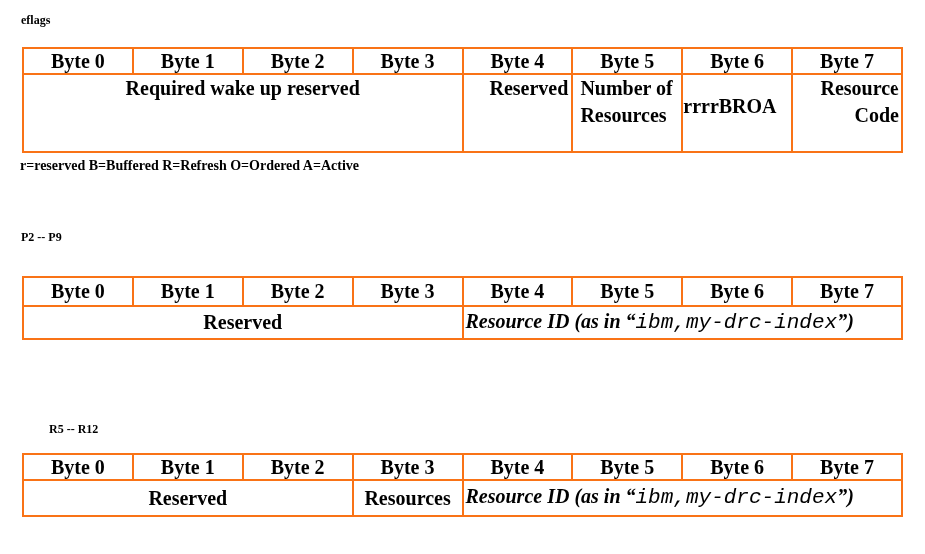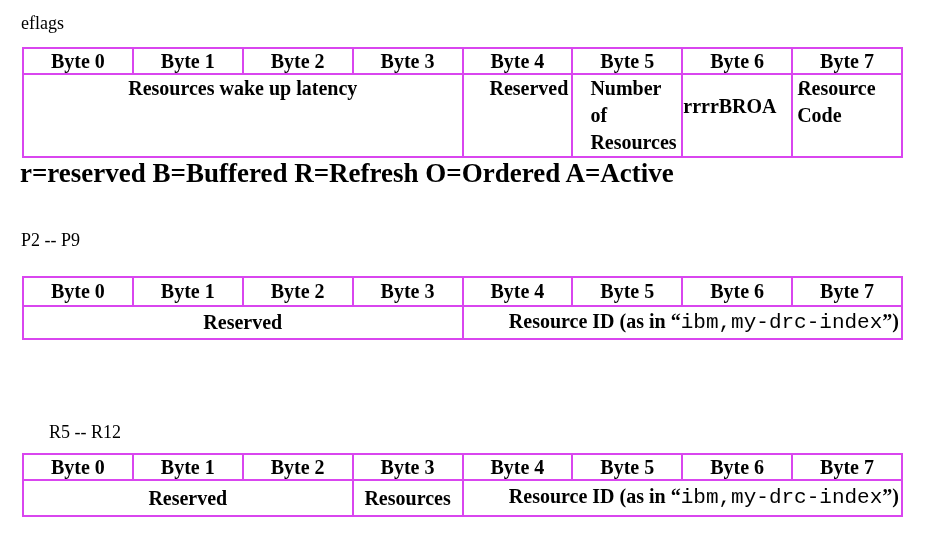--- a/index.html
+++ b/index.html
@@ -20,8 +20,8 @@
   .sec-label {
     position: absolute;
     left: 21px;
-    font-size: 18px;
-    font-weight: normal;
+    font-size: 12px;
+    font-weight: bold;
     white-space: nowrap;
   }
   table.bytes {

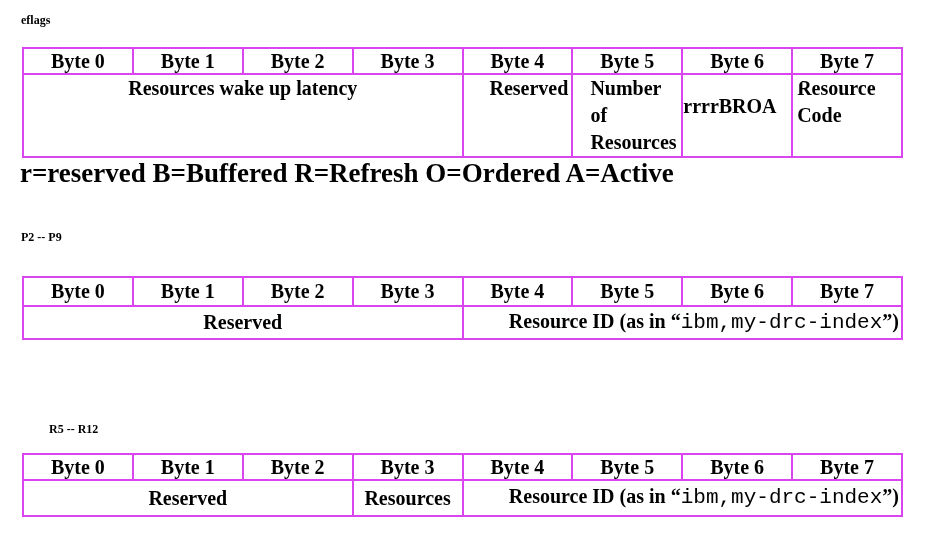--- a/index.html
+++ b/index.html
@@ -33,7 +33,7 @@
   }
   table.bytes th,
   table.bytes td {
-    border: 2px solid #d946ef;
+    border: 2px solid #f97316;
     font-weight: bold;
     overflow: hidden;
   }

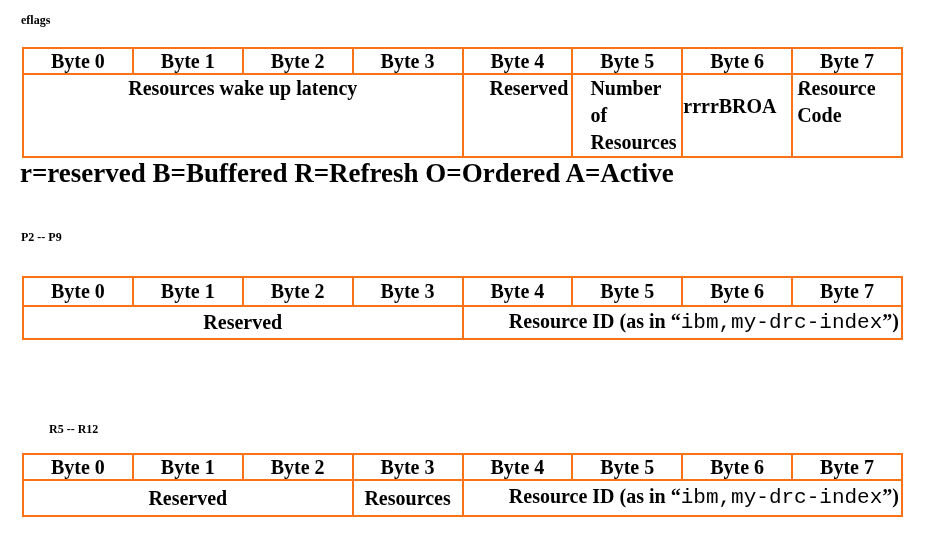--- a/index.html
+++ b/index.html
@@ -130,7 +130,7 @@
     </thead>
     <tbody>
       <tr>
-        <td colspan="4" class="c-latency">Resources wake up latency</td>
+        <td colspan="4" class="c-latency">Required wake up reserved</td>
         <td class="c-reserved">Reserved</td>
         <td class="c-num">Number of Resources</td>
         <td class="c-flags">rrrrBROA</td>

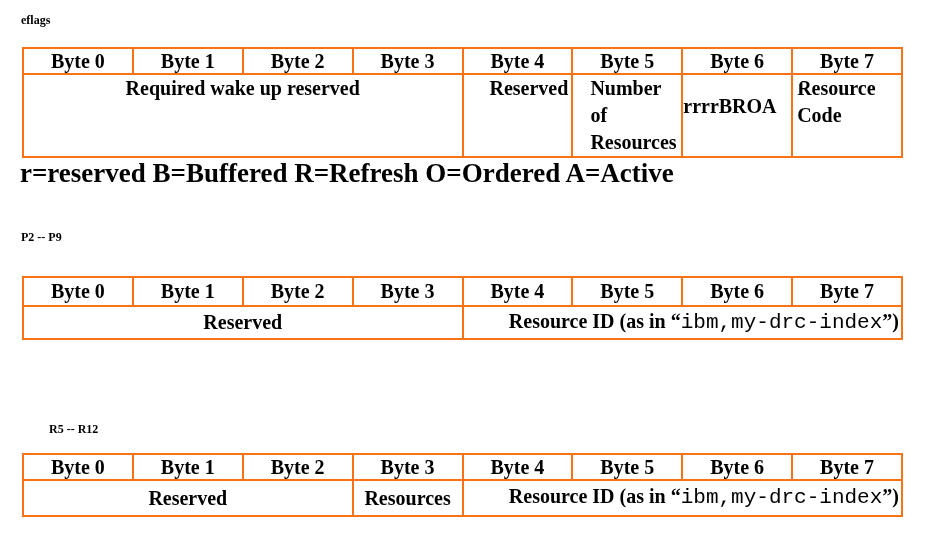--- a/index.html
+++ b/index.html
@@ -57,7 +57,7 @@
   }
   .t1 .c-latency { text-align: center; }
   .t1 .c-reserved { text-align: right; padding-right: 3px; }
-  .t1 .c-num { text-align: left; padding-left: 17px; }
+  .t1 .c-num { text-align: left; padding-left: 7px; }
   .t1 .c-flags { text-align: center; padding: 18px 16px 0 0; }
   .t1 .c-code { text-align: left; padding-left: 4px; border-radius: 24px; }
   .footnote {

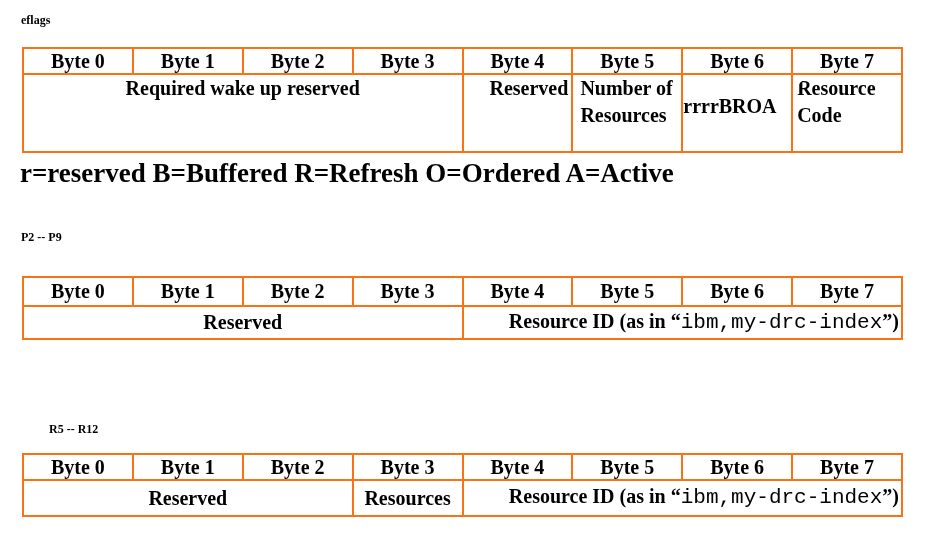--- a/index.html
+++ b/index.html
@@ -59,7 +59,7 @@
   .t1 .c-reserved { text-align: right; padding-right: 3px; }
   .t1 .c-num { text-align: left; padding-left: 7px; }
   .t1 .c-flags { text-align: center; padding: 18px 16px 0 0; }
-  .t1 .c-code { text-align: left; padding-left: 4px; border-radius: 24px; }
+  .t1 .c-code { text-align: right; padding-left: 4px; border-radius: 24px; }
   .footnote {
     position: absolute;
     left: 20px;

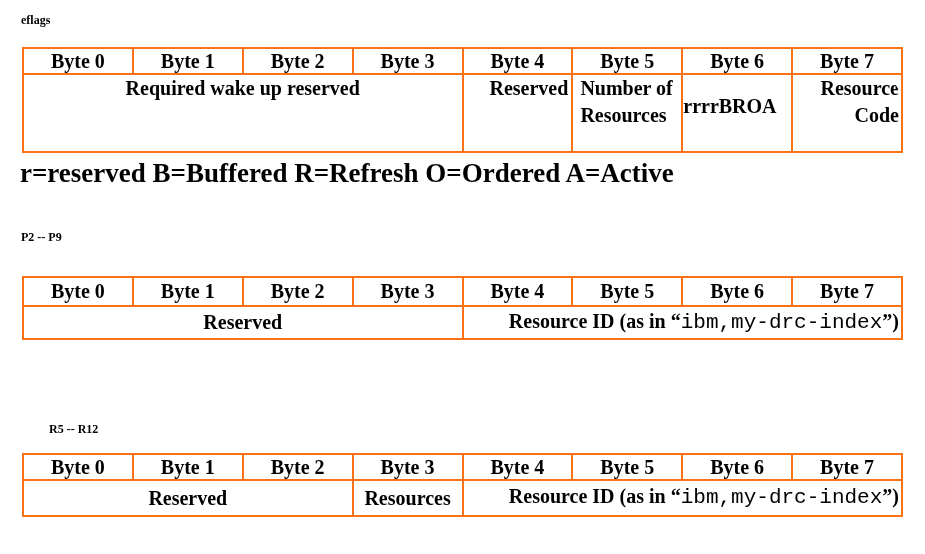--- a/index.html
+++ b/index.html
@@ -64,7 +64,7 @@
     position: absolute;
     left: 20px;
     top: 158px;
-    font-size: 27px;
+    font-size: 14px;
     font-weight: bold;
     white-space: nowrap;
   }

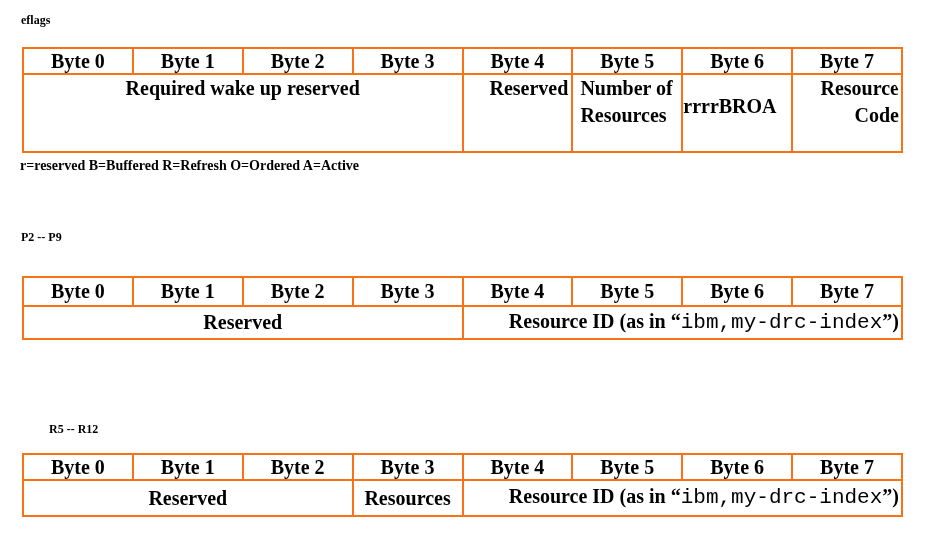--- a/index.html
+++ b/index.html
@@ -84,9 +84,10 @@
   }
   .c-center { text-align: center; }
   .c-resid {
-    text-align: right;
+    text-align: left;
     padding-left: 7px;
     white-space: nowrap;
+    font-style: italic;
   }
   .mono {
     font-family: "Liberation Mono", "DejaVu Sans Mono", monospace;

